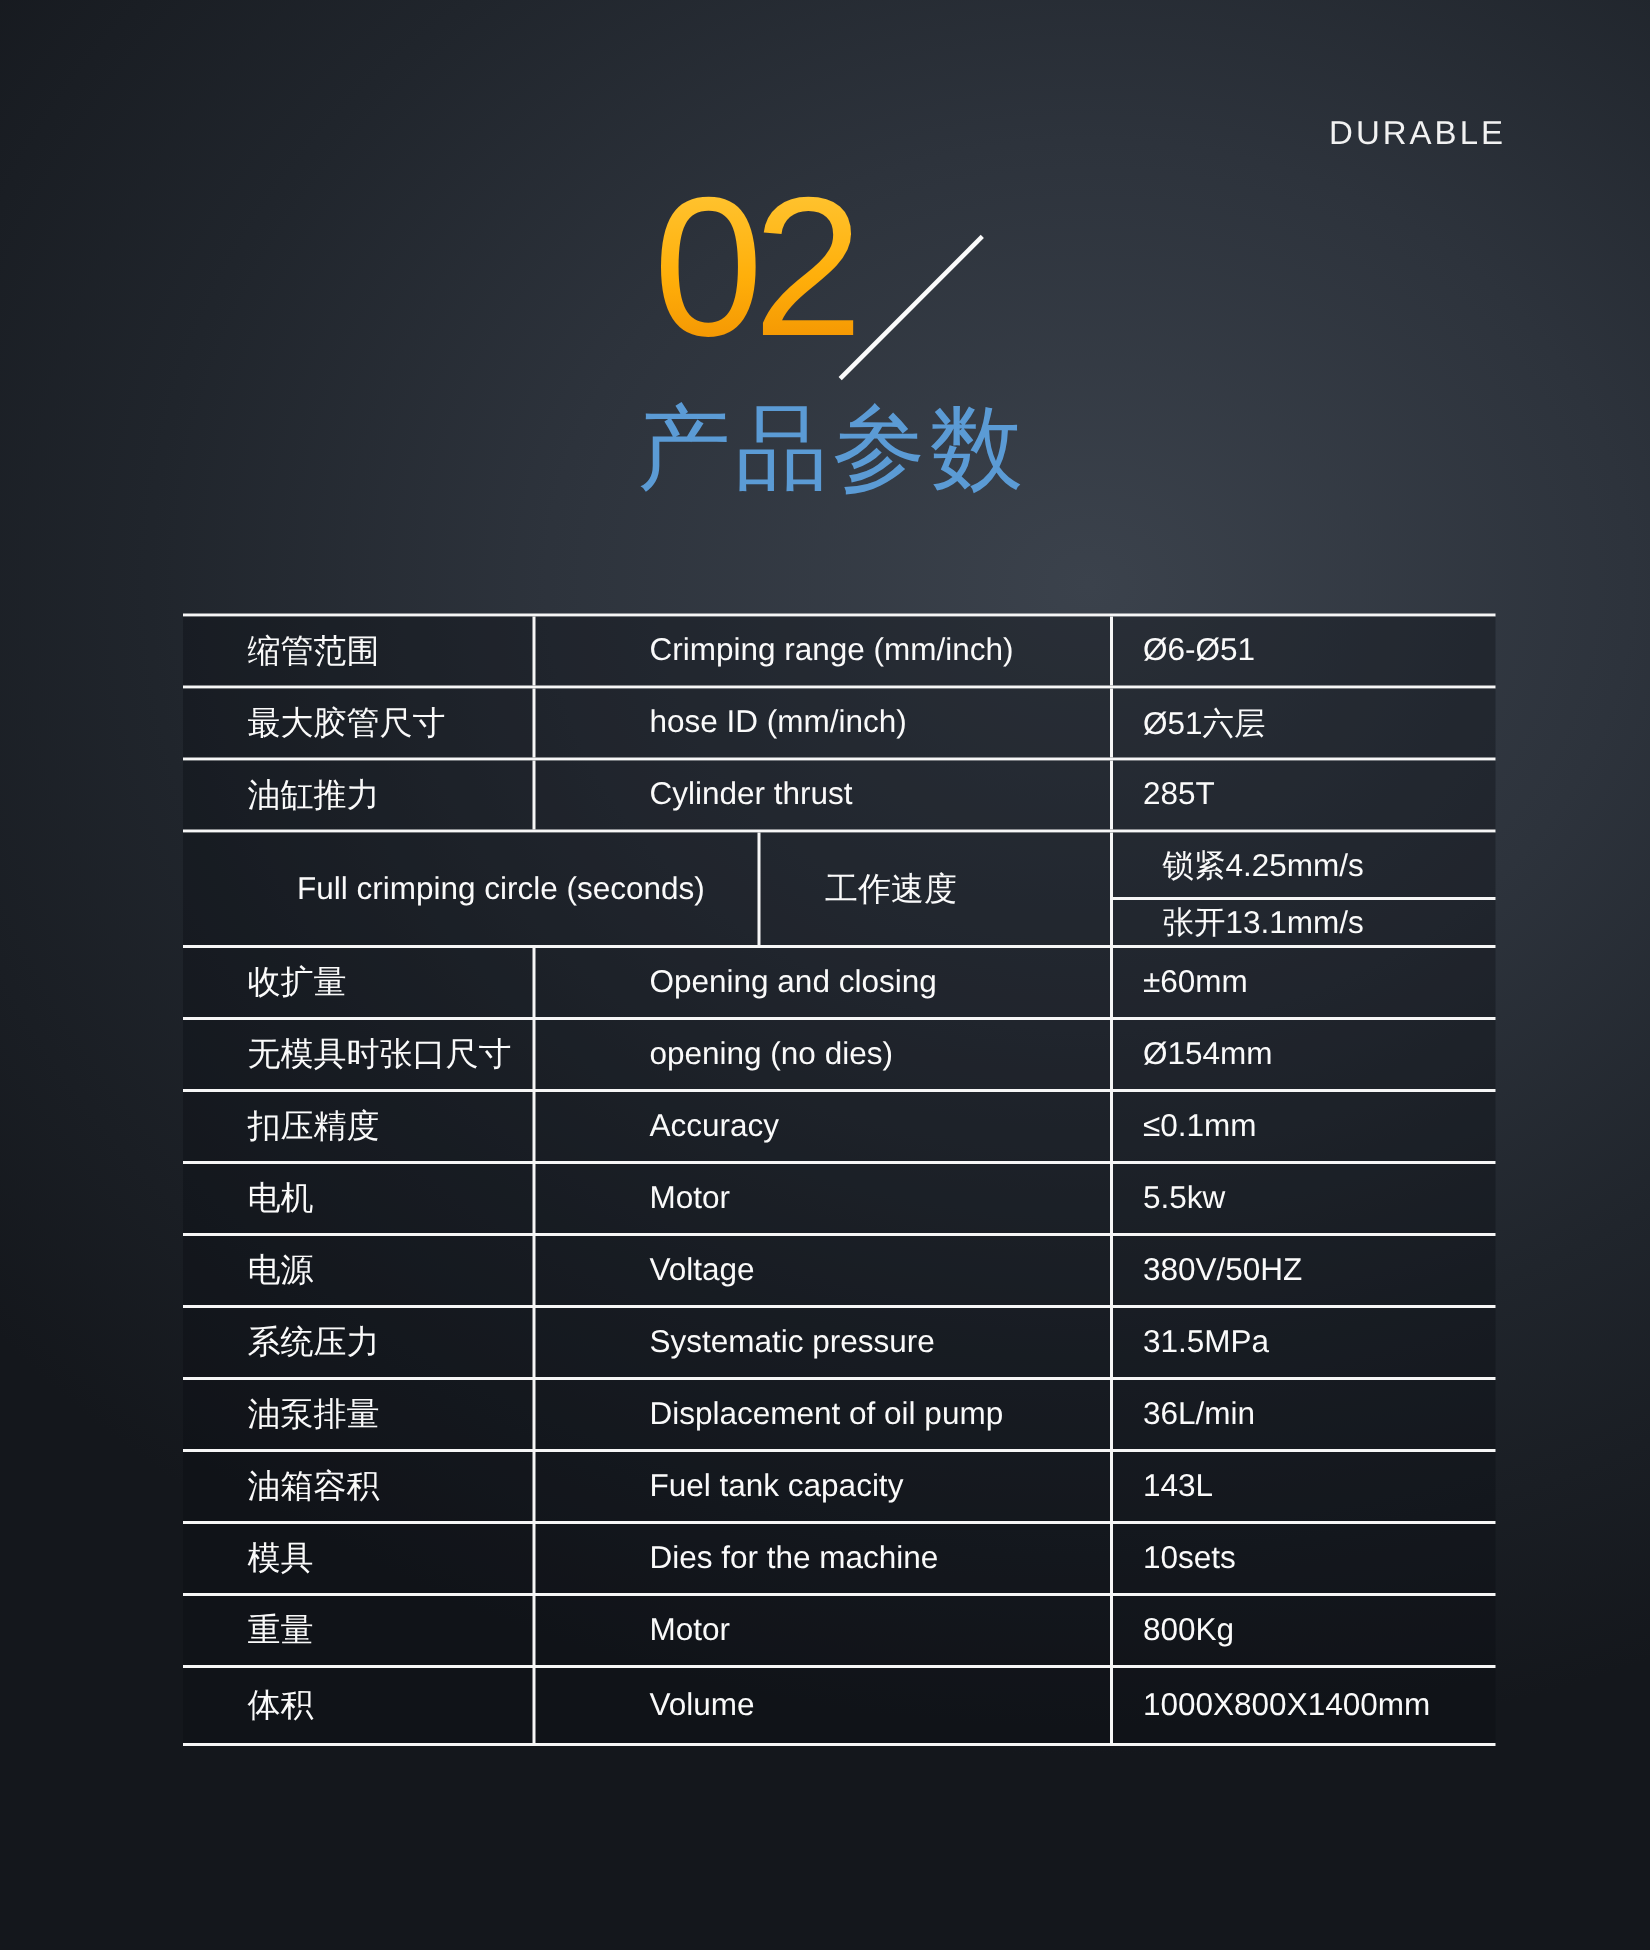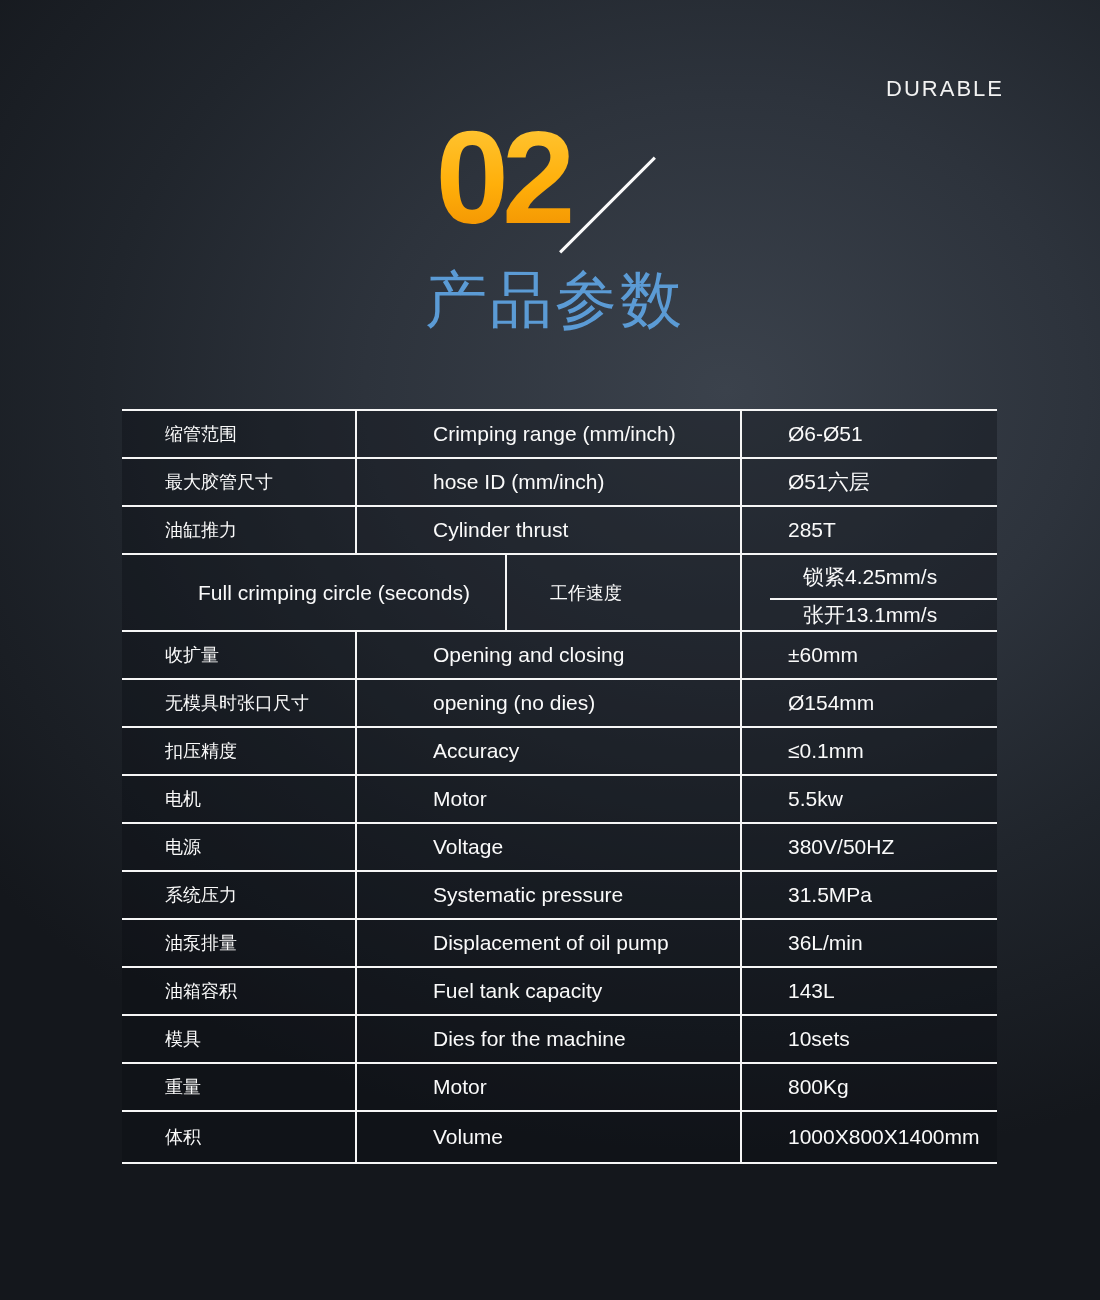--- a/index.html
+++ b/index.html
@@ -23,7 +23,7 @@
   .big-number{
     position:absolute;top:112px;left:0;width:1004px;
     text-align:center;
-    font-size:132px;font-weight:700;line-height:1;
+    font-size:132px;font-weight:400;line-height:1;
     letter-spacing:-7px;
     background:linear-gradient(180deg,#ffc93a 0%,#ffaf0a 55%,#f08e00 100%);
     -webkit-background-clip:text;background-clip:text;

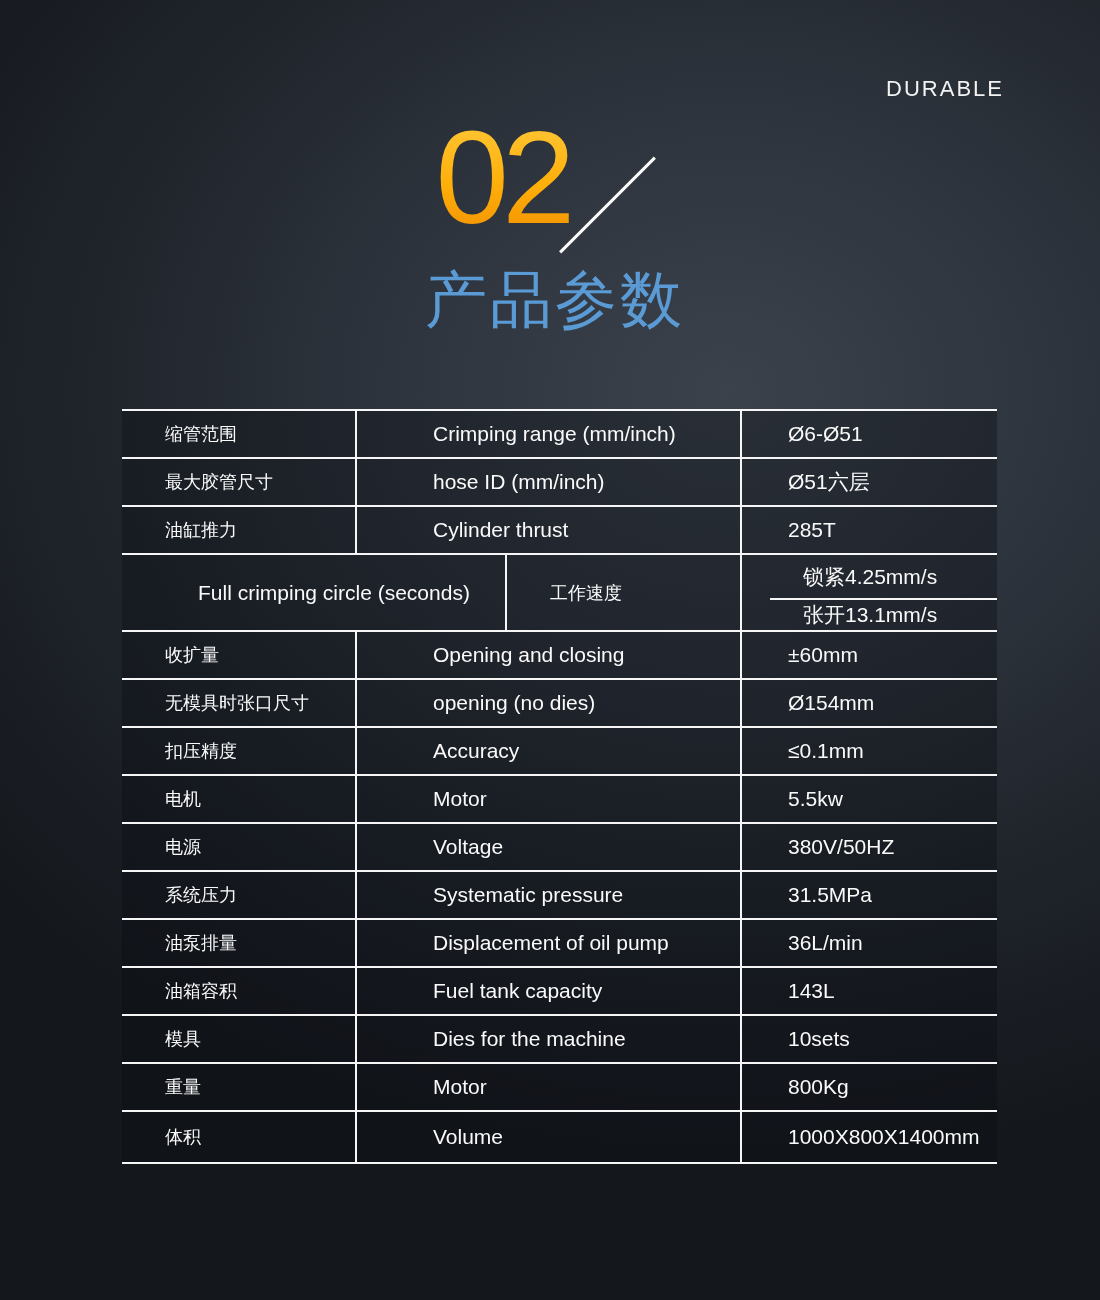--- a/index.html
+++ b/index.html
@@ -60,7 +60,7 @@
     min-height:46px;
     font-size:21px;
   }
-  .c1{width:235px;border-right:2px solid #f6f6f6;padding-left:43px;font-size:18px;}
+  .c1{width:235px;border-right:2px solid #f6f6f6;padding-left:43px;font-size:22px;}
   .c2{width:385px;border-right:2px solid #f6f6f6;padding-left:76px;}
   .c3{flex:1;padding-left:46px;}
   .c3.split{flex-direction:column;align-items:stretch;padding-left:0;margin-left:28px;}

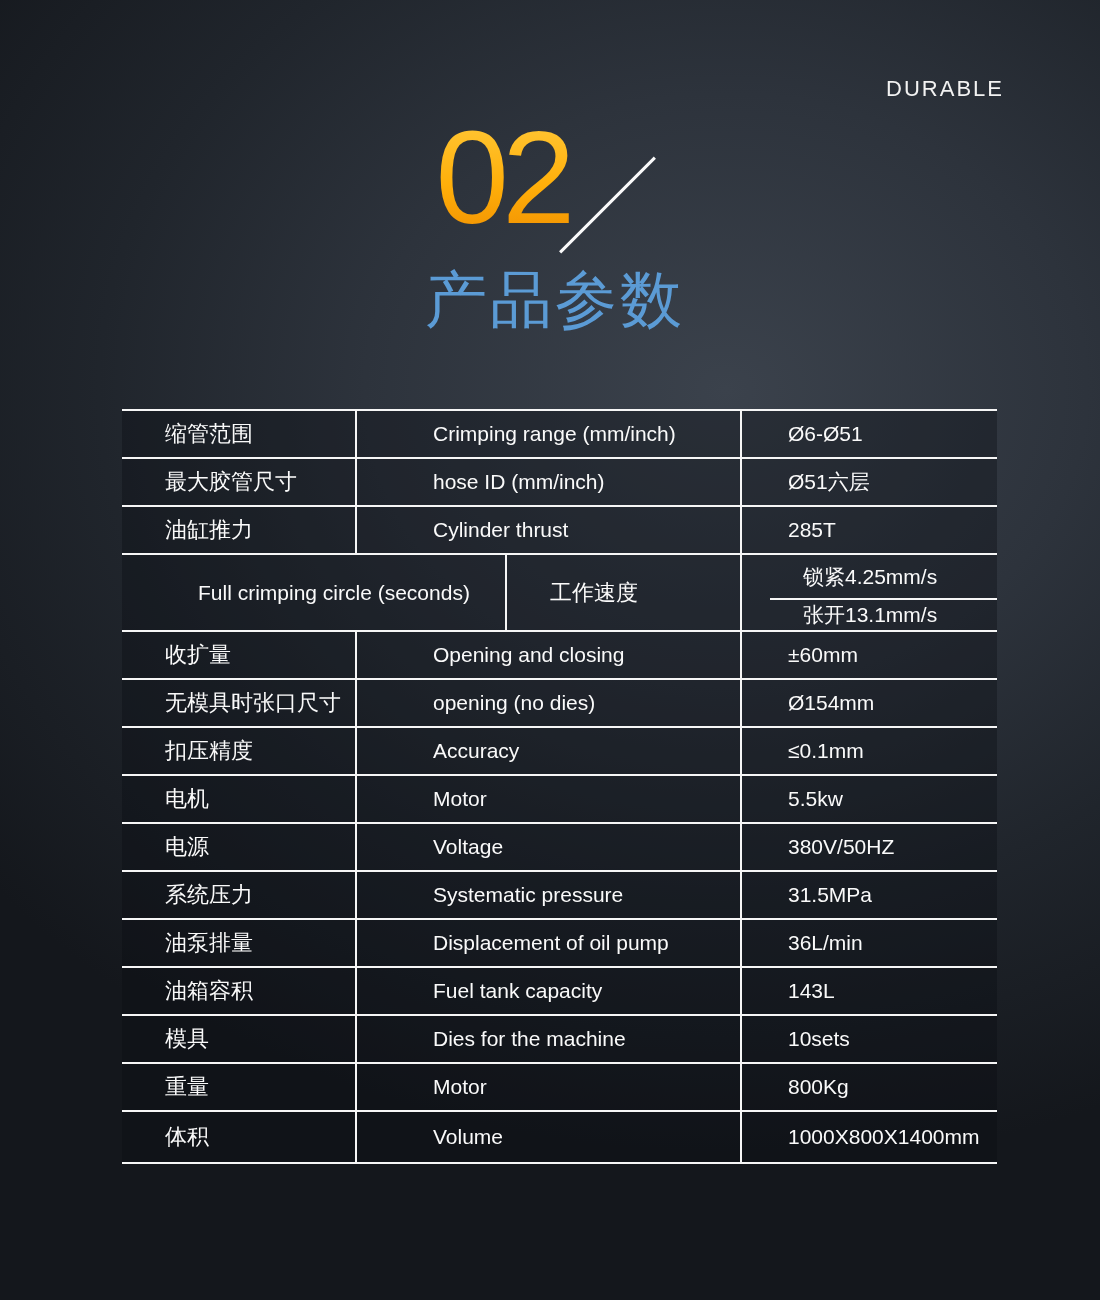--- a/index.html
+++ b/index.html
@@ -62,7 +62,7 @@
   }
   .c1{width:235px;border-right:2px solid #f6f6f6;padding-left:43px;font-size:22px;}
   .c2{width:385px;border-right:2px solid #f6f6f6;padding-left:76px;}
-  .c3{flex:1;padding-left:46px;}
+  .c3{flex:1;padding-left:20px;}
   .c3.split{flex-direction:column;align-items:stretch;padding-left:0;margin-left:28px;}
   .c3.split .sub{
     box-sizing:border-box;

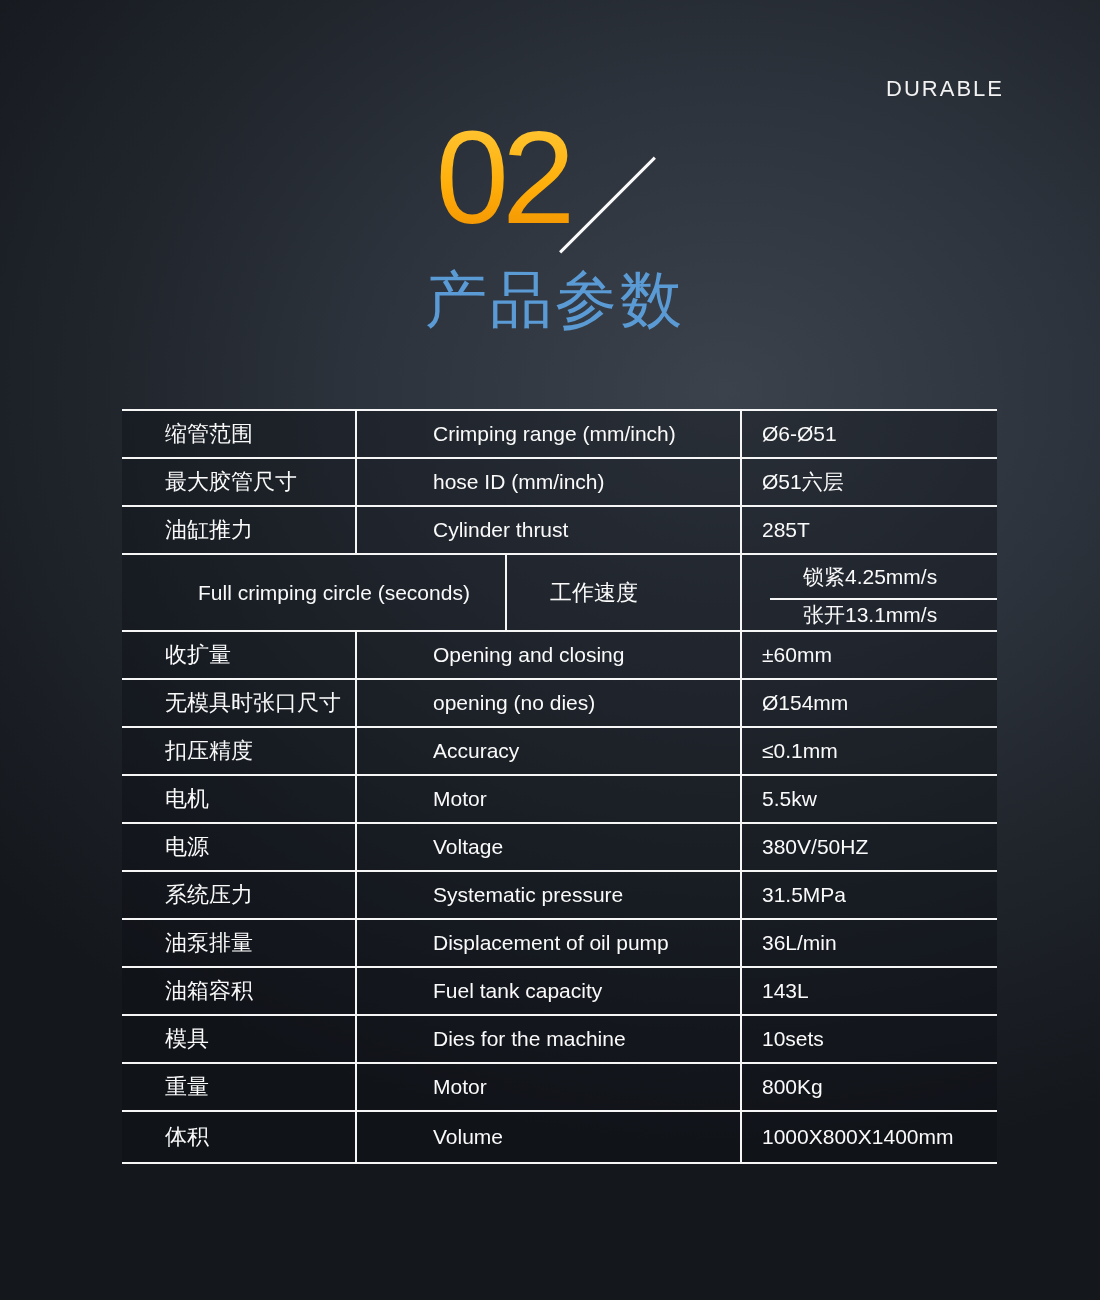--- a/index.html
+++ b/index.html
@@ -63,7 +63,7 @@
   .c1{width:235px;border-right:2px solid #f6f6f6;padding-left:43px;font-size:22px;}
   .c2{width:385px;border-right:2px solid #f6f6f6;padding-left:76px;}
   .c3{flex:1;padding-left:20px;}
-  .c3.split{flex-direction:column;align-items:stretch;padding-left:0;margin-left:28px;}
+  .c3.split{flex-direction:column;align-items:stretch;padding-left:0;}
   .c3.split .sub{
     box-sizing:border-box;
     height:30px;display:flex;align-items:center;

